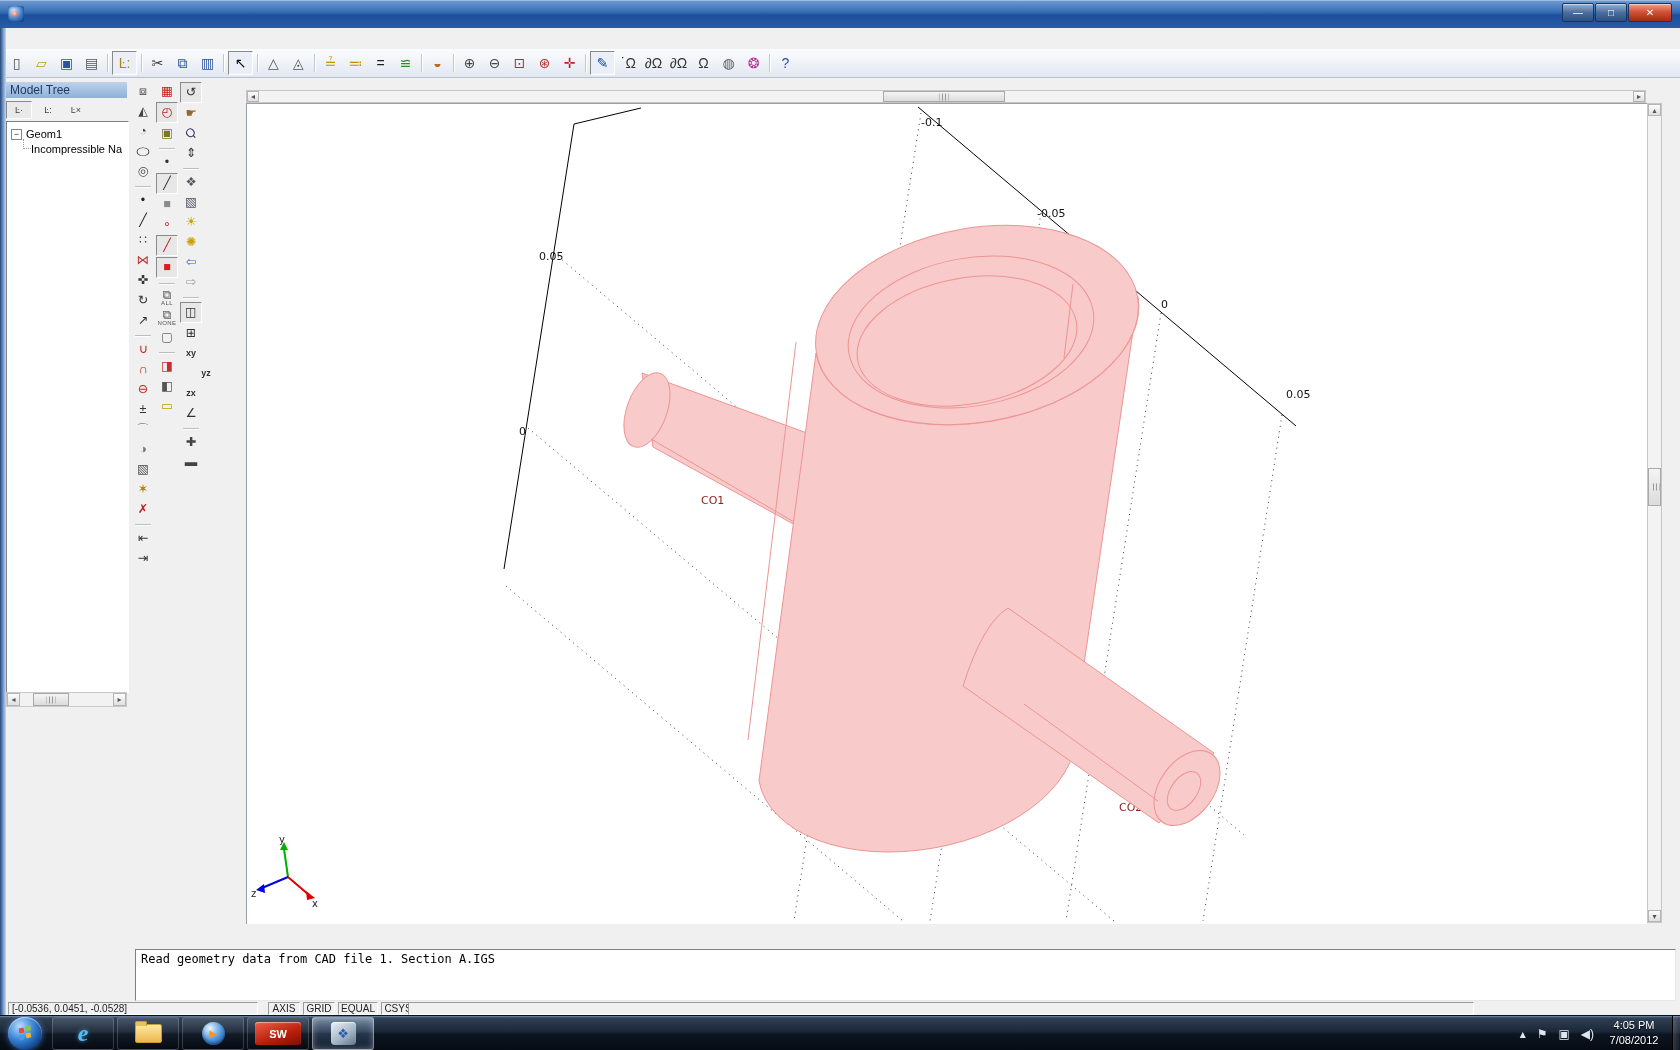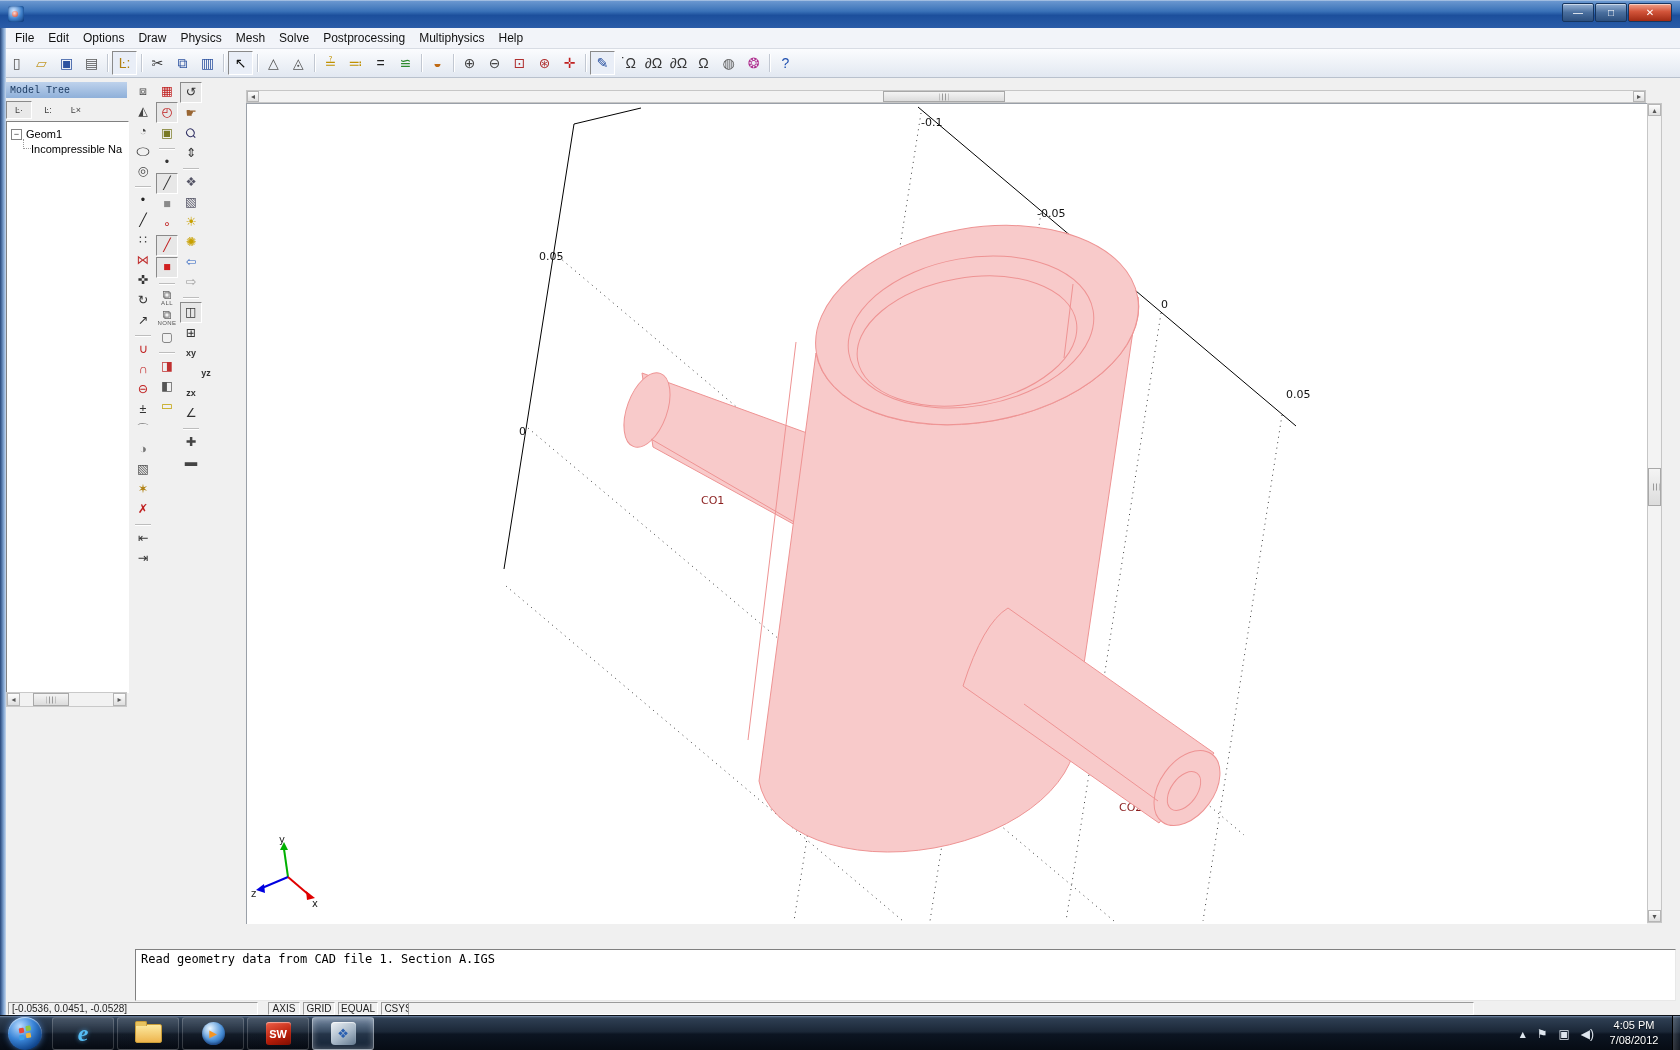--- a/index.html
+++ b/index.html
@@ -149,18 +149,6 @@
     </span>
   </div>
 
-  <div class="menubar" id="menubar">
-      <span class="menu-item">File</span>
-      <span class="menu-item">Edit</span>
-      <span class="menu-item">Options</span>
-      <span class="menu-item">Draw</span>
-      <span class="menu-item">Physics</span>
-      <span class="menu-item">Mesh</span>
-      <span class="menu-item">Solve</span>
-      <span class="menu-item">Postprocessing</span>
-      <span class="menu-item">Multiphysics</span>
-      <span class="menu-item">Help</span>
-    </div>
   <div class="toolbar" id="main-toolbar">
       <span class="tb new-icon">
         <span class="glyph" style="color: rgb(85, 85, 85);">▯</span>

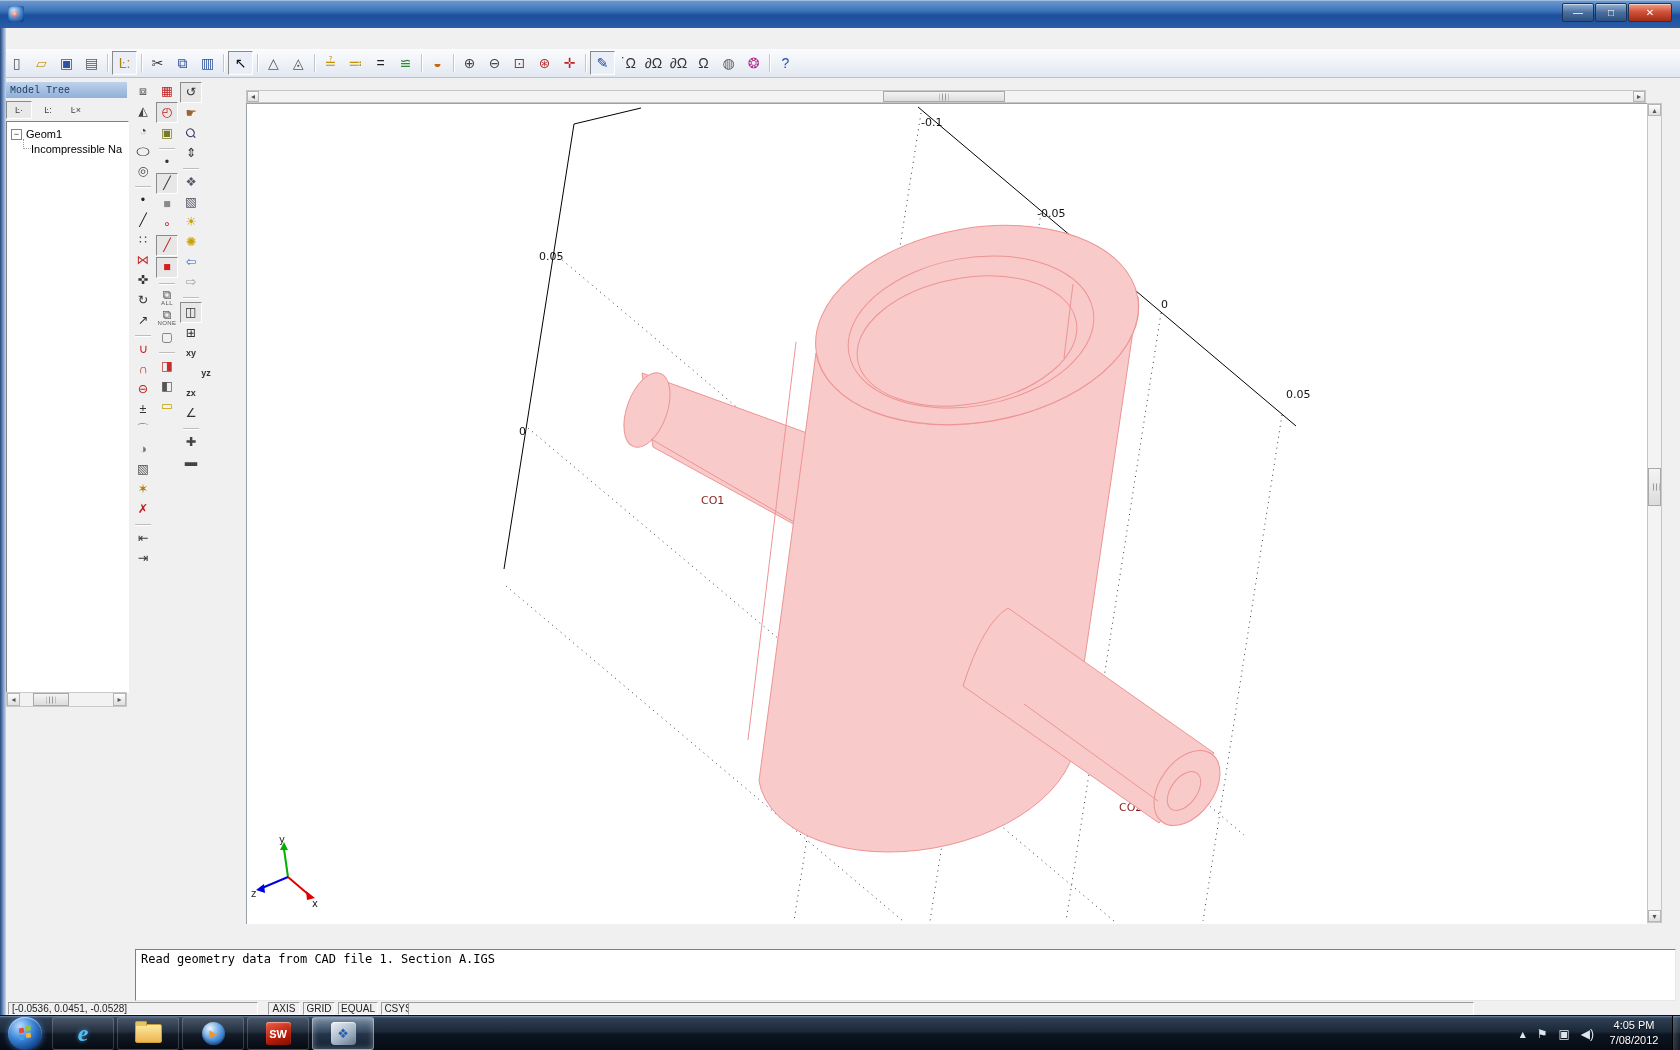--- a/index.html
+++ b/index.html
@@ -53,8 +53,8 @@
 
   
   .mt-header{position:absolute;left:6px;top:82px;width:121px;height:16px;
-    background:linear-gradient(180deg,#bed2ec,#8fb0d9);color:#1d3c63;font-size:10px;
-    display:flex;align-items:center;padding-left:4px;box-sizing:border-box;font-family:Liberation Mono, monospace;}
+    background:linear-gradient(180deg,#bed2ec,#8fb0d9);color:#1d3c63;font-size:12px;
+    display:flex;align-items:center;padding-left:4px;box-sizing:border-box;}
   .mt-btns{position:absolute;left:6px;top:100px;width:121px;height:20px;display:flex;gap:4px;align-items:center;}
   .mtb{width:24px;height:16px;display:flex;align-items:center;justify-content:center;font-size:9px;color:#444;}
   .mtb.active{border:1px solid;border-color:#8a8a8a #fff #fff #8a8a8a;background:#e9e9e9;}

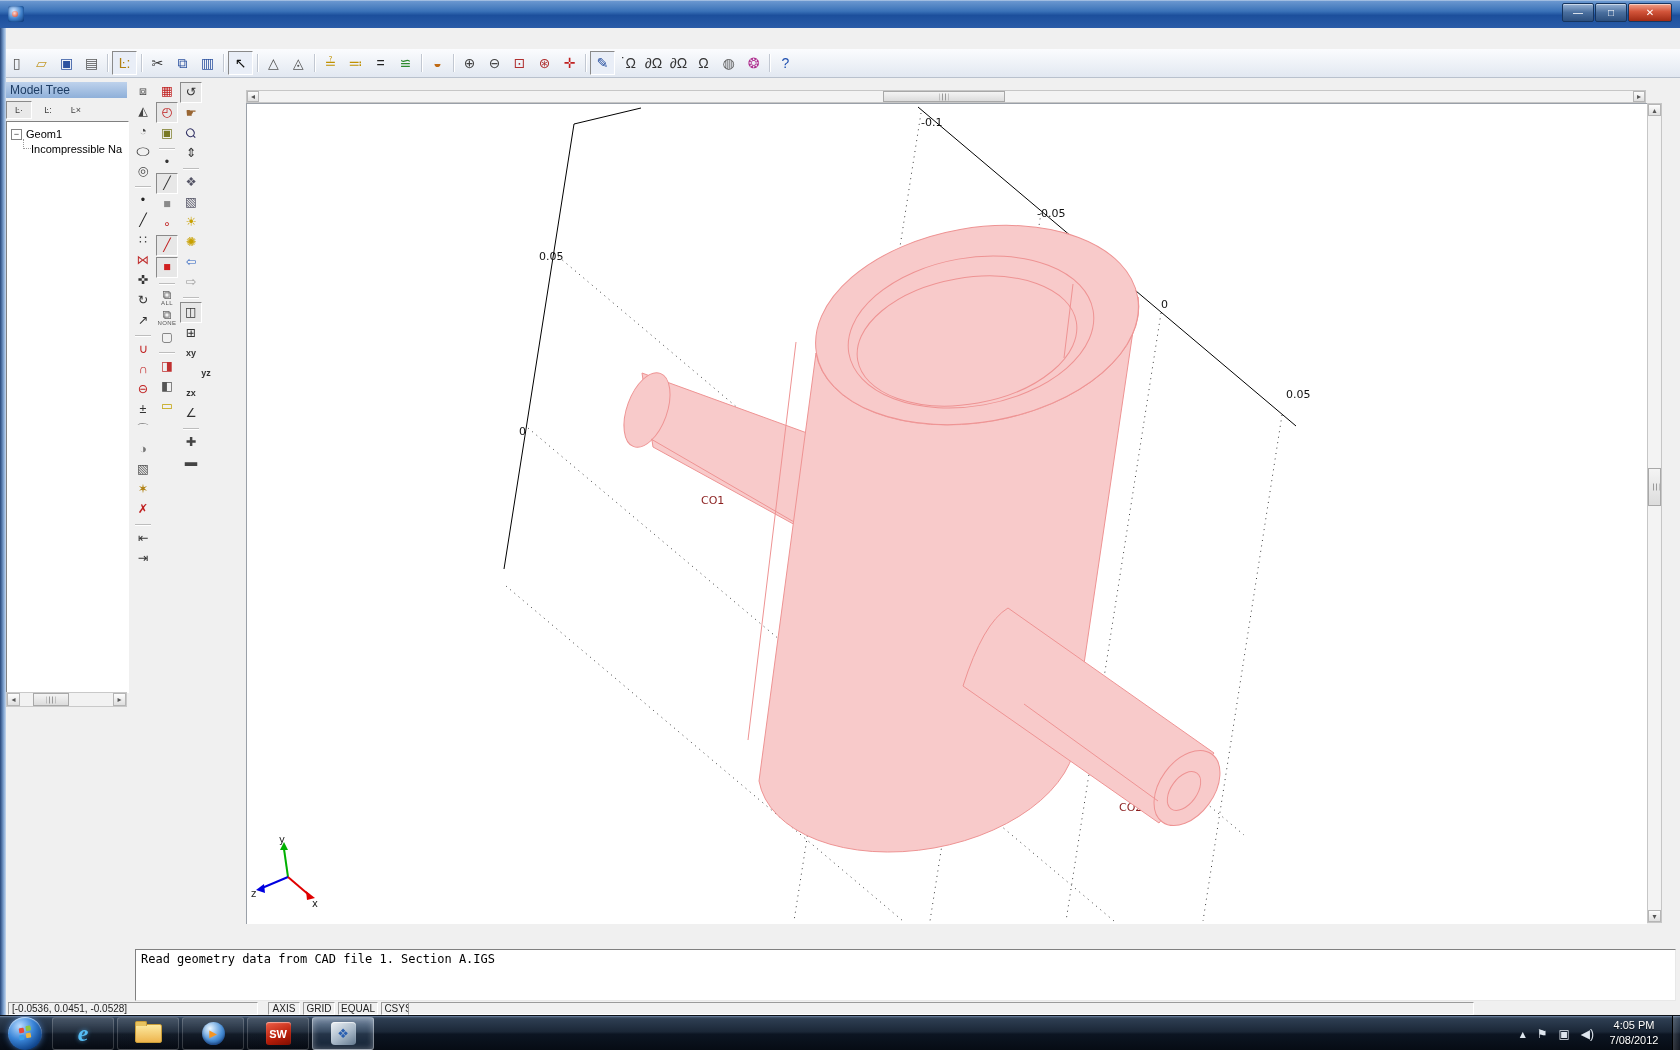--- a/index.html
+++ b/index.html
@@ -121,7 +121,7 @@
     background:#e7c25f;border:1px solid #c99d38;border-bottom:none;border-radius:2px 2px 0 0;}
   .taskbar-wmp .glyph{width:23px;height:23px;border-radius:50%;color:#f59523;font-size:10px;
     background:radial-gradient(circle at 35% 28%,#eaf6ff,#4a90d8 55%,#15549e);box-shadow:inset 0 -2px 3px rgba(0,0,40,.4);}
-  .taskbar-solidworks .glyph{width:25px;height:23px;border-radius:3px;color:#fff;font-weight:bold;font-size:11px;
+  .taskbar-solidworks .glyph{width:46px;height:23px;border-radius:3px;color:#fff;font-weight:bold;font-size:11px;
     background:linear-gradient(160deg,#f06048,#b81e0a 60%,#7e0e02);box-shadow:inset 0 1px 1px rgba(255,255,255,.5);}
   .taskbar-comsol .glyph{width:25px;height:23px;border-radius:4px;color:#2a5fb0;font-size:13px;
     background:linear-gradient(145deg,#eef2f6,#a8b8c8 55%,#62788e);box-shadow:inset 0 1px 1px rgba(255,255,255,.7);}

